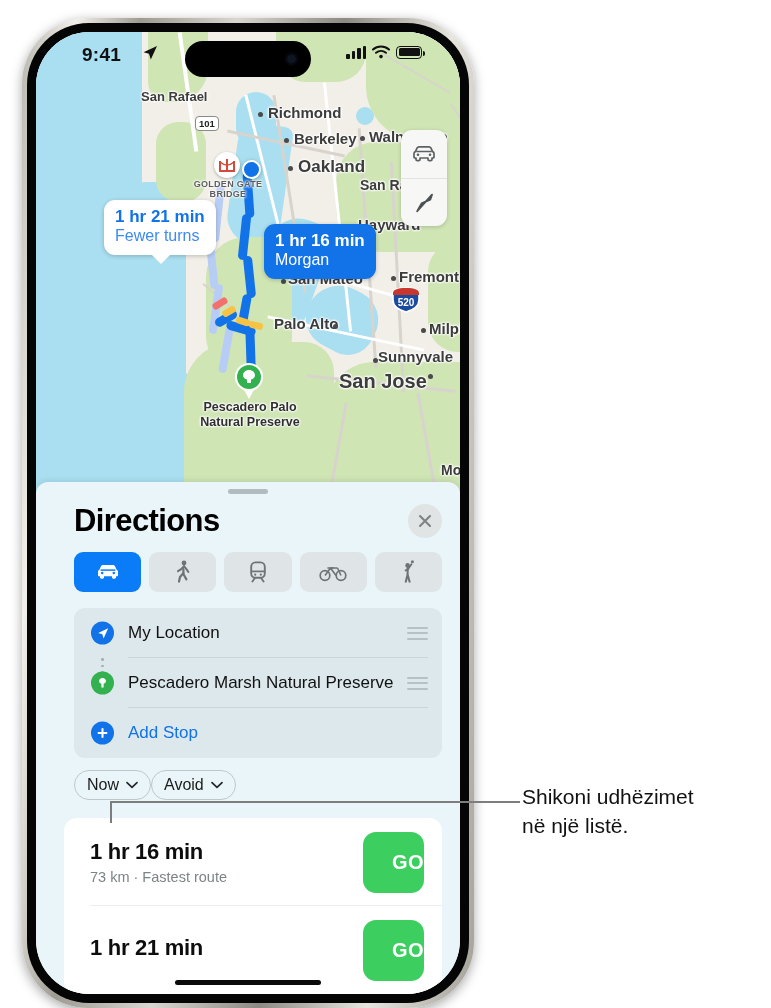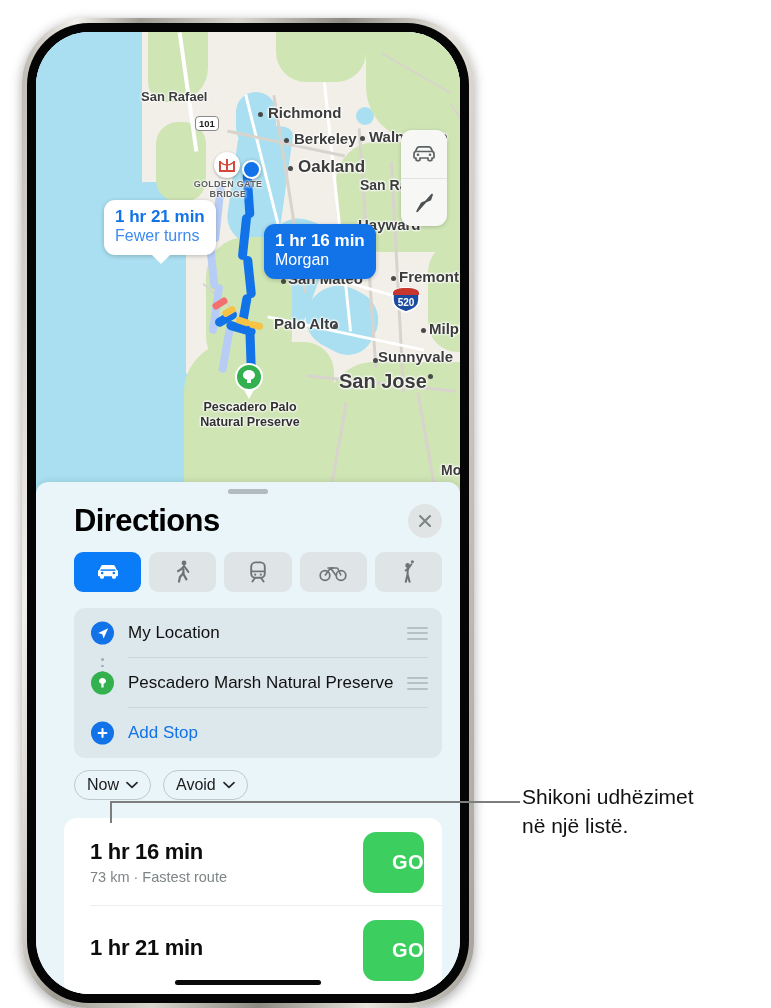--- a/index.html
+++ b/index.html
@@ -450,6 +450,33 @@
         </div>
       </div>
 
+      <div id="statusbar">
+        <div id="clock">9:41</div>
+        <div id="loc-arrow">
+          <svg width="18" height="18" viewBox="0 0 18 18">
+            <path d="M16 2 L2.5 8.2 L8 9.8 L9.8 15.5 Z" fill="#111"></path>
+          </svg>
+        </div>
+        <div id="dynamic-island">
+          <div id="di-cam"></div>
+        </div>
+        <div id="status-right">
+          <div class="bars">
+            <i style="height:5px"></i>
+                <i style="height:8px"></i>
+                <i style="height:11px"></i>
+                <i style="height:13px"></i>
+          </div>
+          <svg width="18" height="14" viewBox="0 0 18 14">
+            <path d="M1 4.5 A12 12 0 0 1 17 4.5" stroke="#111" stroke-width="2" fill="none" stroke-linecap="round"></path>
+            <path d="M4 7.8 A8 8 0 0 1 14 7.8" stroke="#111" stroke-width="2" fill="none" stroke-linecap="round"></path>
+            <circle cx="9" cy="11.6" r="1.8" fill="#111"></circle>
+          </svg>
+          <div id="battery">
+                <i></i>
+              </div>
+        </div>
+      </div>
     </div>
 
     <div id="sheet">

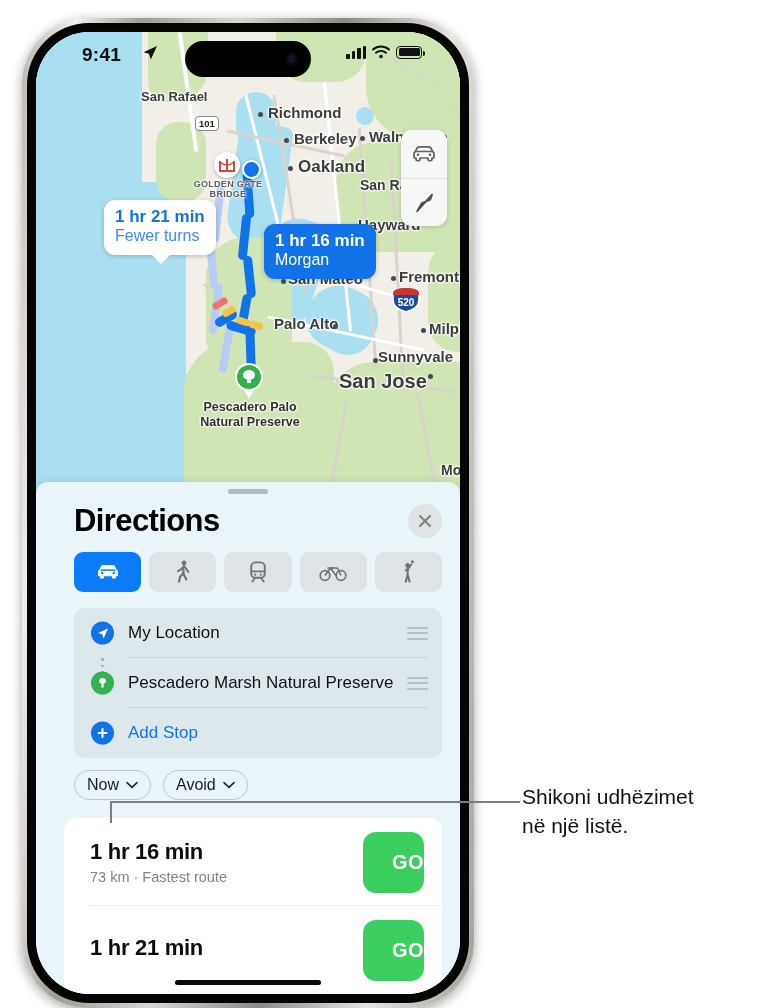--- a/index.html
+++ b/index.html
@@ -241,7 +241,7 @@
 
   #filters {
     position:absolute; left:38px; top:288px;
-    display:flex; gap:12px;
+    display:flex; gap:0;
   }
   .filter-chip {
     height:30px; padding:0 12px; border-radius:15px;

